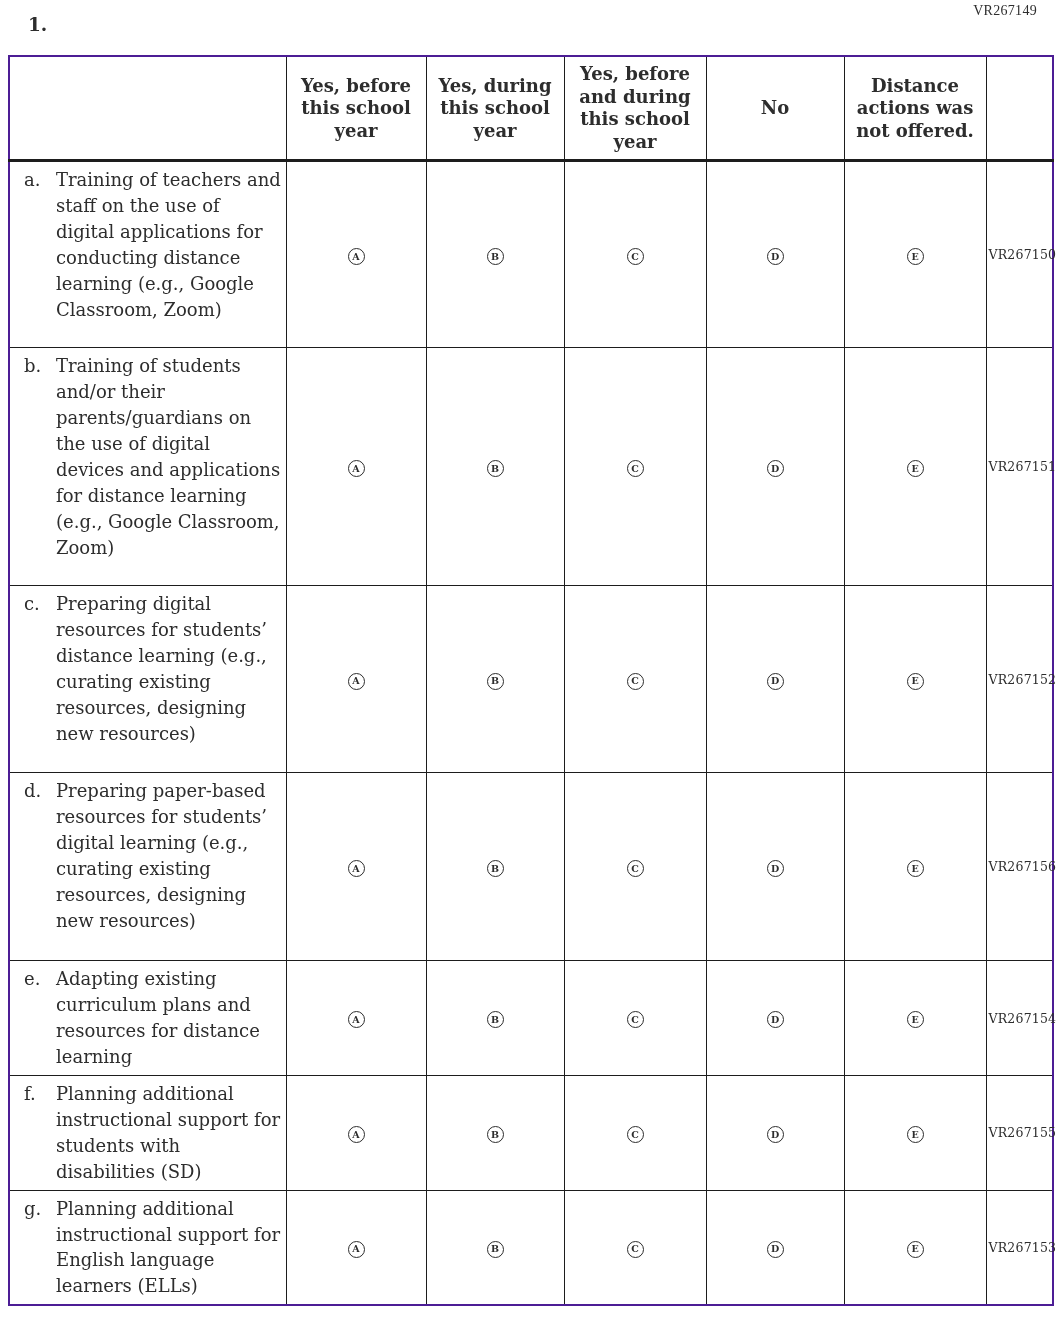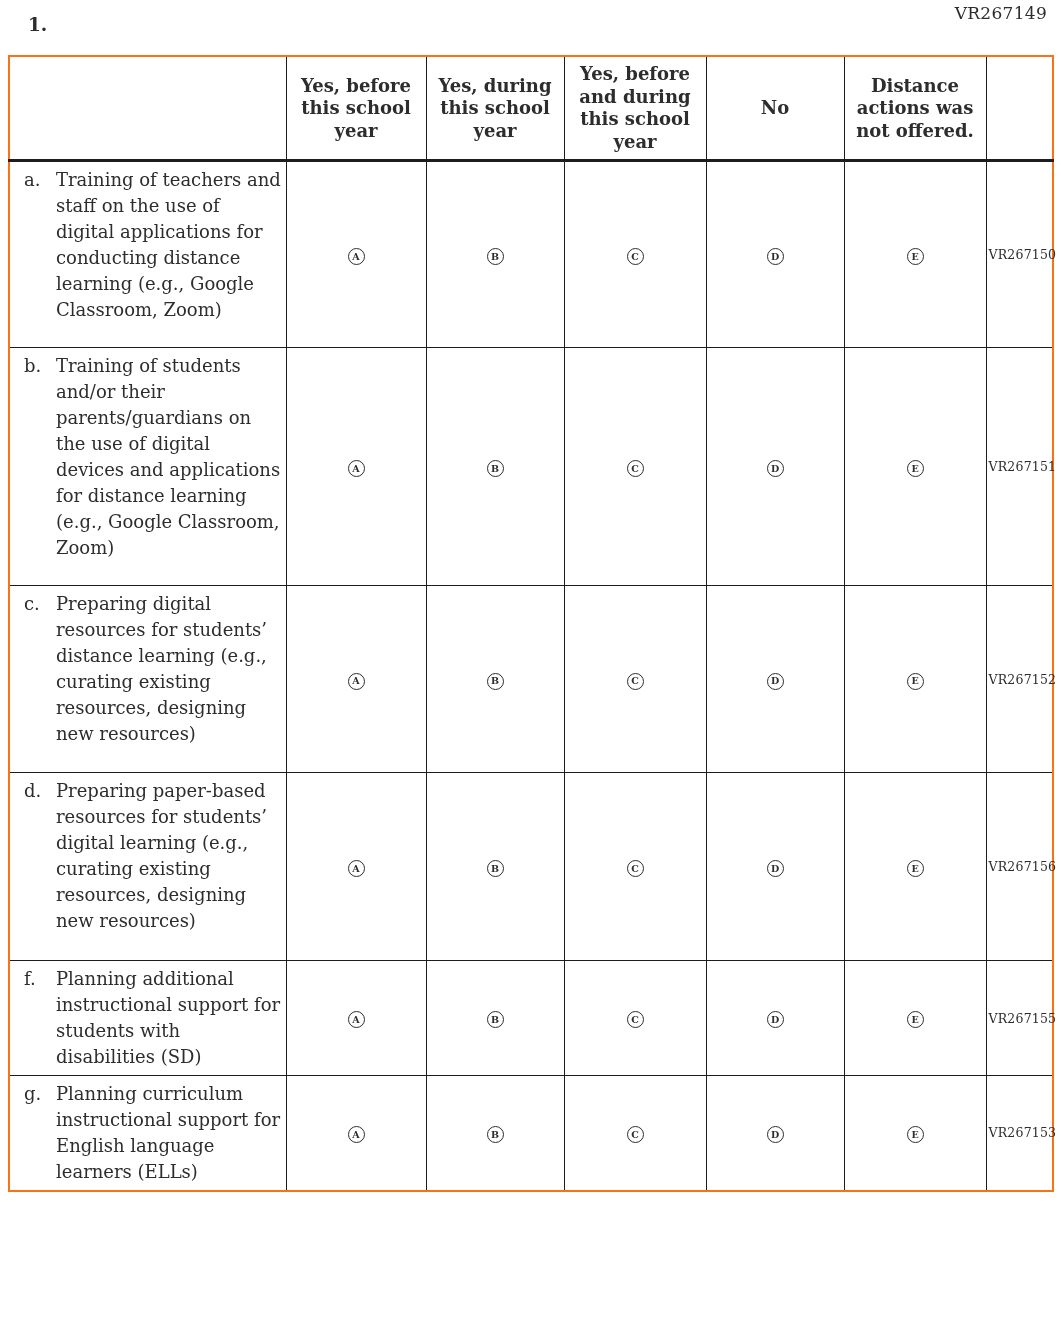--- a/index.html
+++ b/index.html
@@ -15,9 +15,10 @@
   .form-code {
     position: absolute;
     top: 3px;
-    right: 14px;
-    font-size: 17px;
+    right: 24px;
+    font-size: 14px;
     letter-spacing: 0.3px;
+    font-family: Liberation Serif, serif;
   }
   .question {
     display: flex;

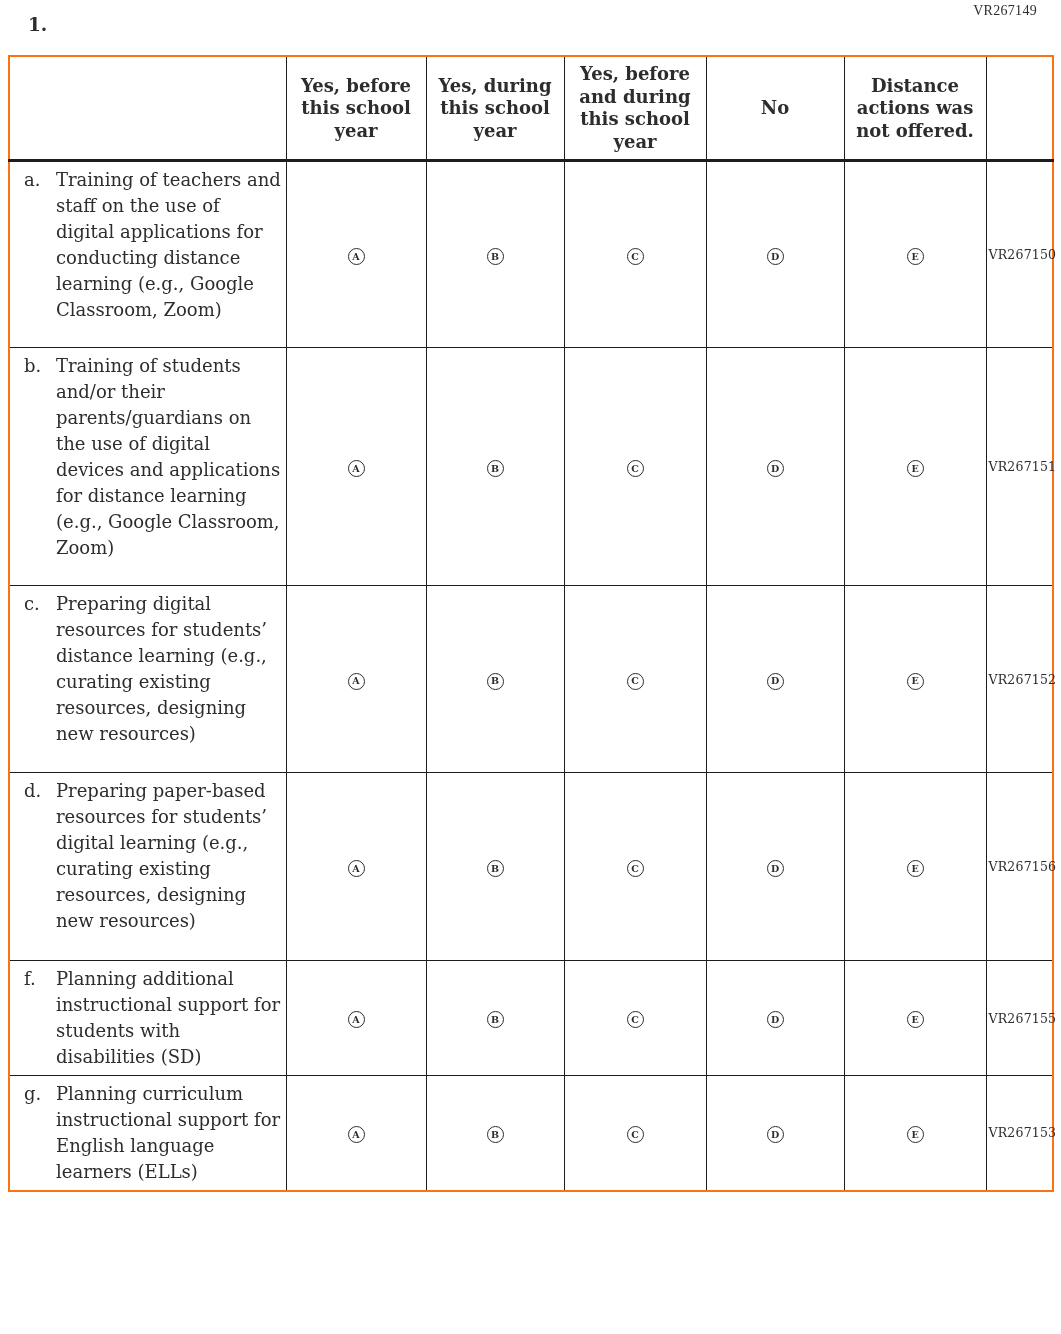--- a/index.html
+++ b/index.html
@@ -35,7 +35,7 @@
     table-layout: fixed;
     width: 1044px;
     margin-left: 8px;
-    border: 2px solid #f97316;
+    border: 2px solid #4c1d95;
   }
   th, td { border: 1px solid #1d1d1d; }
   thead th {

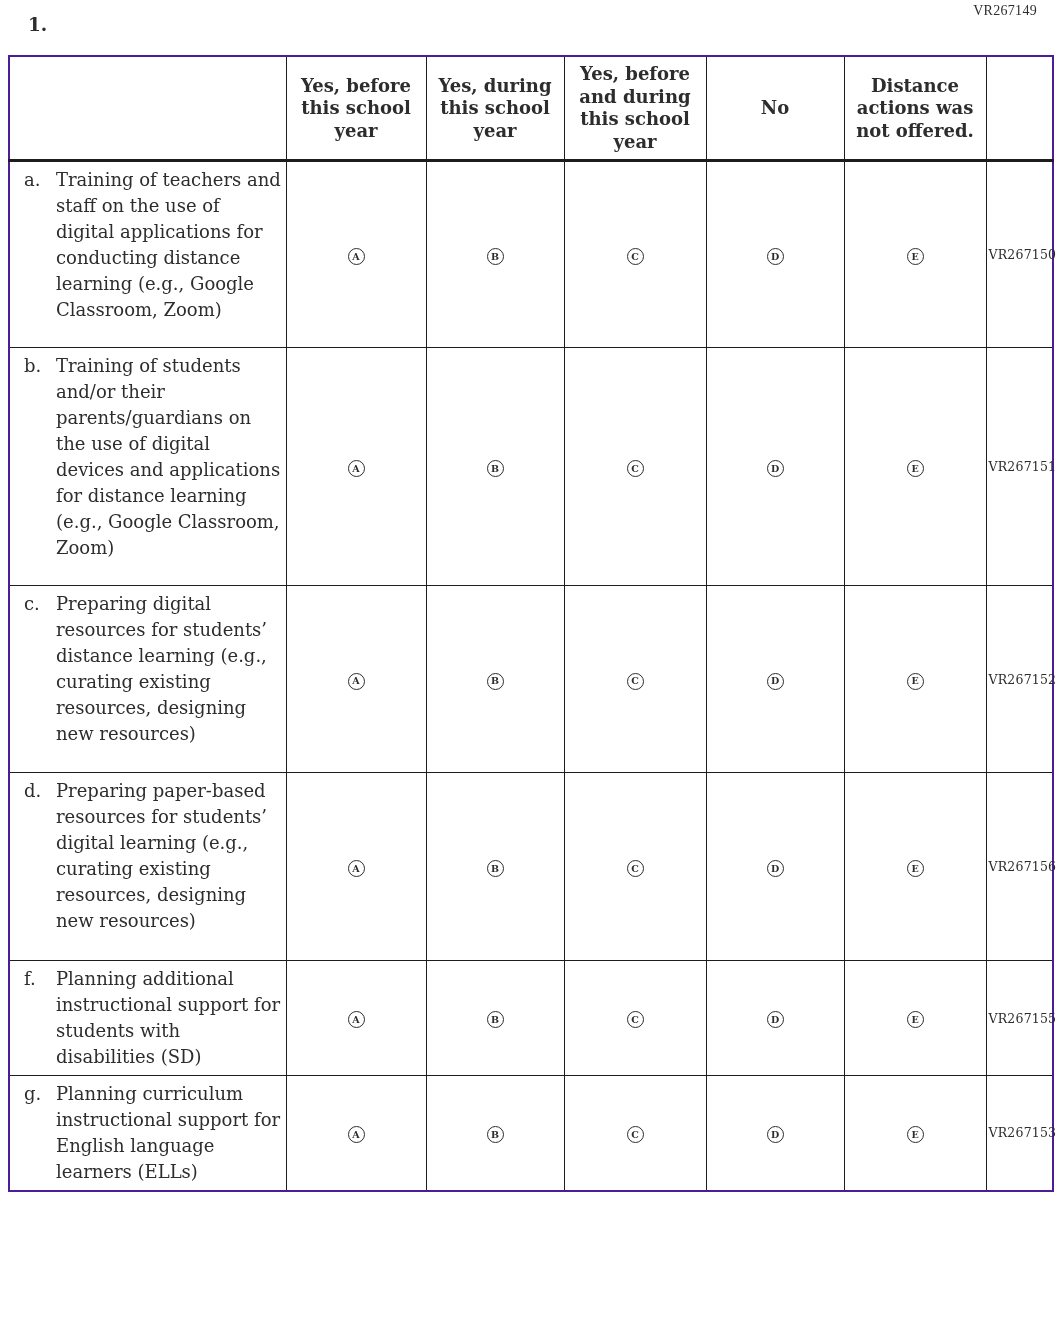--- a/index.html
+++ b/index.html
@@ -149,6 +149,15 @@
       <td class="code-cell">VR267156</td>
     </tr>
 
+    <tr style="height:108px">
+      <td class="label-cell"><span class="row-letter">e.</span><span>Adapting existing curriculum plans and resources for distance learning</span></td>
+      <td class="opt-cell"><span class="bubble">A</span></td>
+      <td class="opt-cell"><span class="bubble">B</span></td>
+      <td class="opt-cell"><span class="bubble">C</span></td>
+      <td class="opt-cell"><span class="bubble">D</span></td>
+      <td class="opt-cell"><span class="bubble">E</span></td>
+      <td class="code-cell">VR267154</td>
+    </tr>
 
     <tr style="height:110px">
       <td class="label-cell"><span class="row-letter">f.</span><span>Planning additional instructional support for students with disabilities (SD)</span></td>

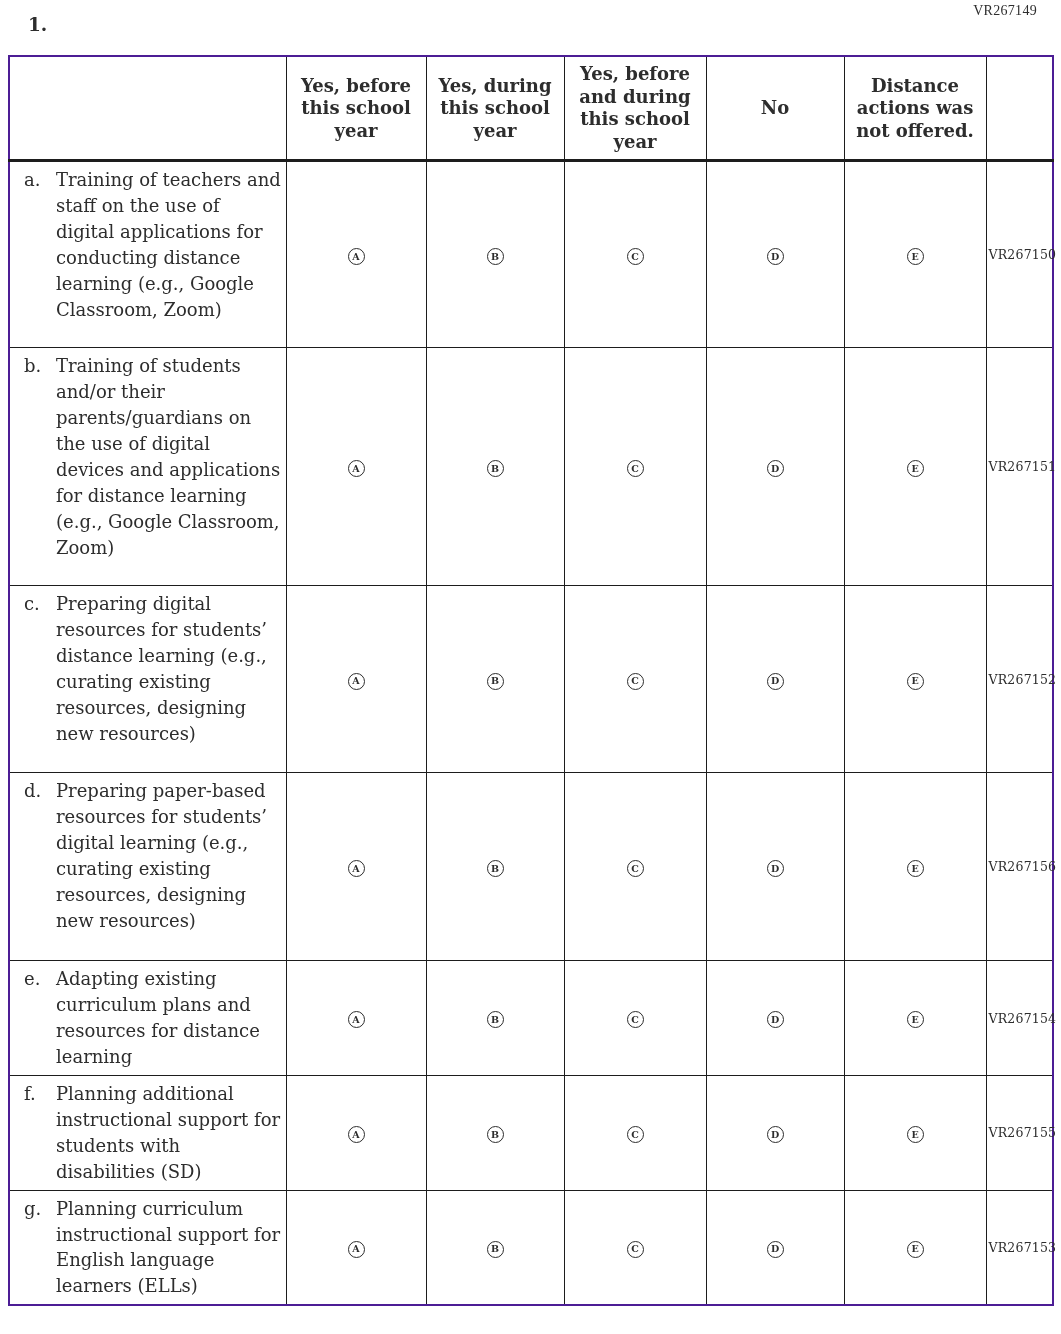--- a/index.html
+++ b/index.html
@@ -170,7 +170,7 @@
     </tr>
 
     <tr style="height:110px">
-      <td class="label-cell"><span class="row-letter">g.</span><span>Planning curriculum instructional support for English language learners (ELLs)</span></td>
+      <td class="label-cell"><span class="row-letter">g.</span><span>Planning additional instructional support for English language learners (ELLs)</span></td>
       <td class="opt-cell"><span class="bubble">A</span></td>
       <td class="opt-cell"><span class="bubble">B</span></td>
       <td class="opt-cell"><span class="bubble">C</span></td>

